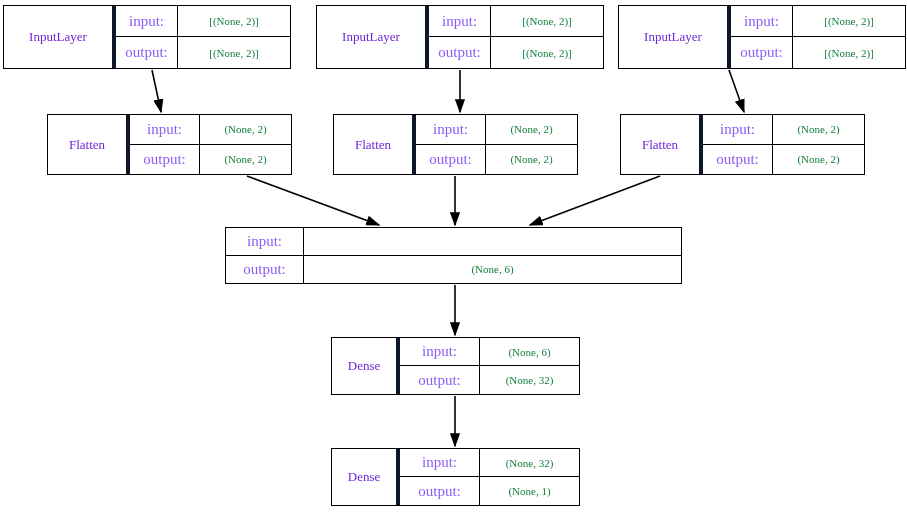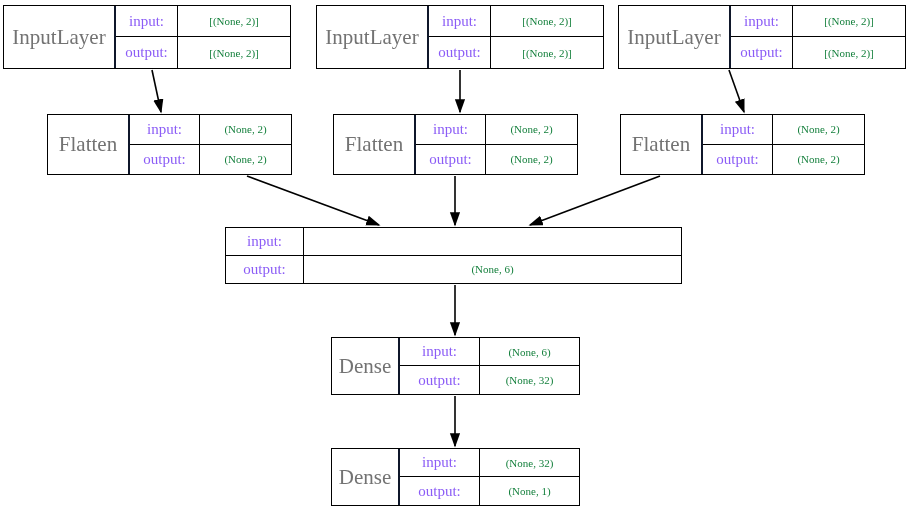--- a/index.html
+++ b/index.html
@@ -39,9 +39,9 @@
     display: flex;
     align-items: center;
     justify-content: center;
-    border-right: 2px solid #0f172a;
-    font-size: 21px;
-    color: #737373;
+    border-right: 4px solid #0f172a;
+    font-size: 13px;
+    color: #6d28d9;
     white-space: nowrap;
     padding: 0 6px;
   }

